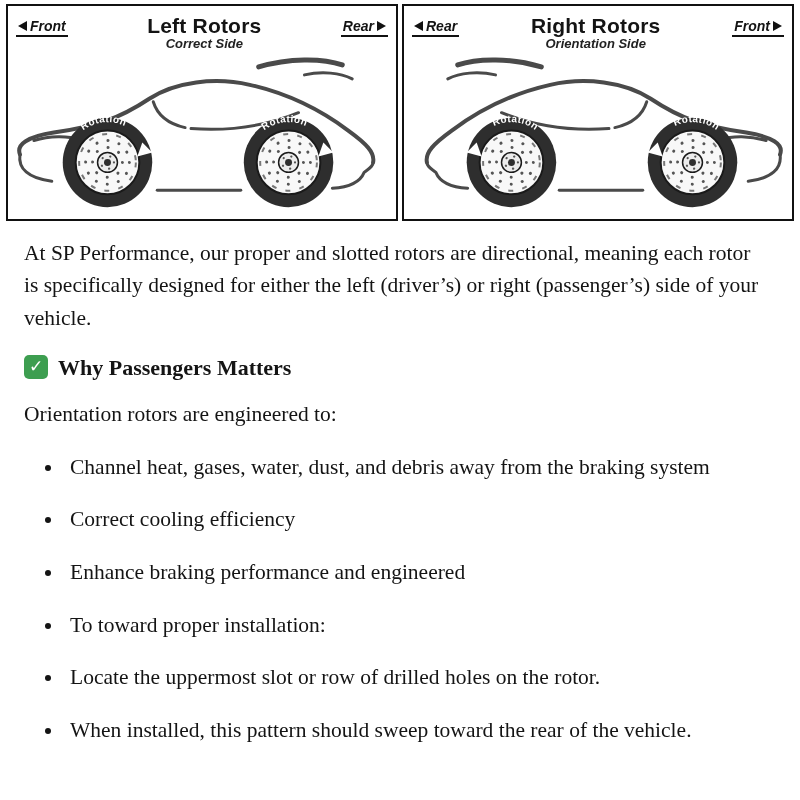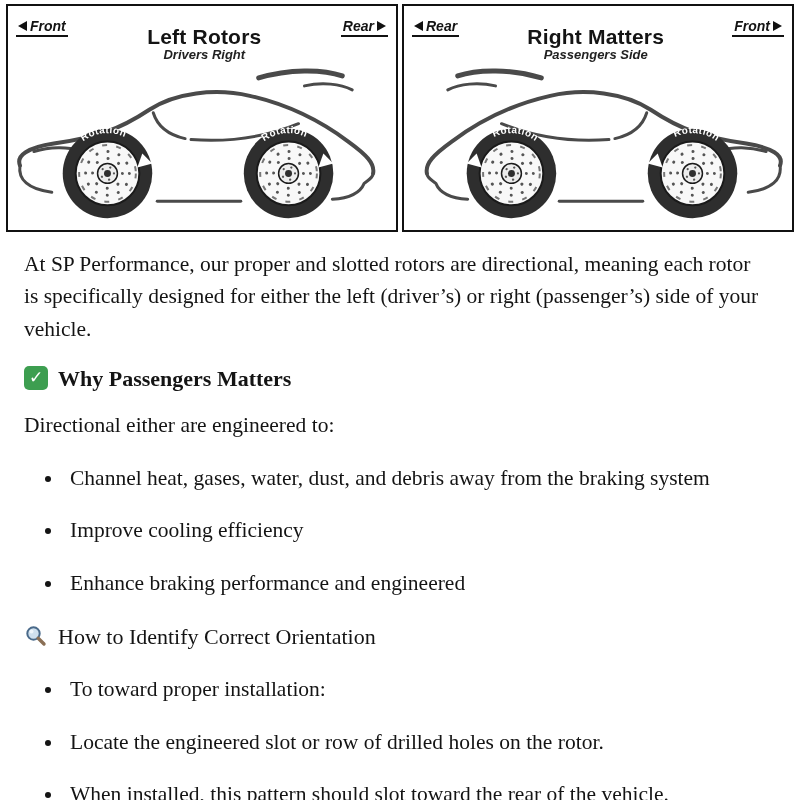--- a/index.html
+++ b/index.html
@@ -19,7 +19,7 @@
     padding:5px 8px 0 8px;
     font-family:"Liberation Sans", sans-serif;
   }
-  .panel-title { text-align:center; line-height:1.1; margin-top:14px; }
+  .panel-title { text-align:center; line-height:1.1; margin-top:3px; }
   .panel-title .t { font-size:21px; font-weight:bold; letter-spacing:.2px; }
   .panel-title .s { font-size:13px; font-weight:bold; font-style:italic; color:#222; }
   .dir {

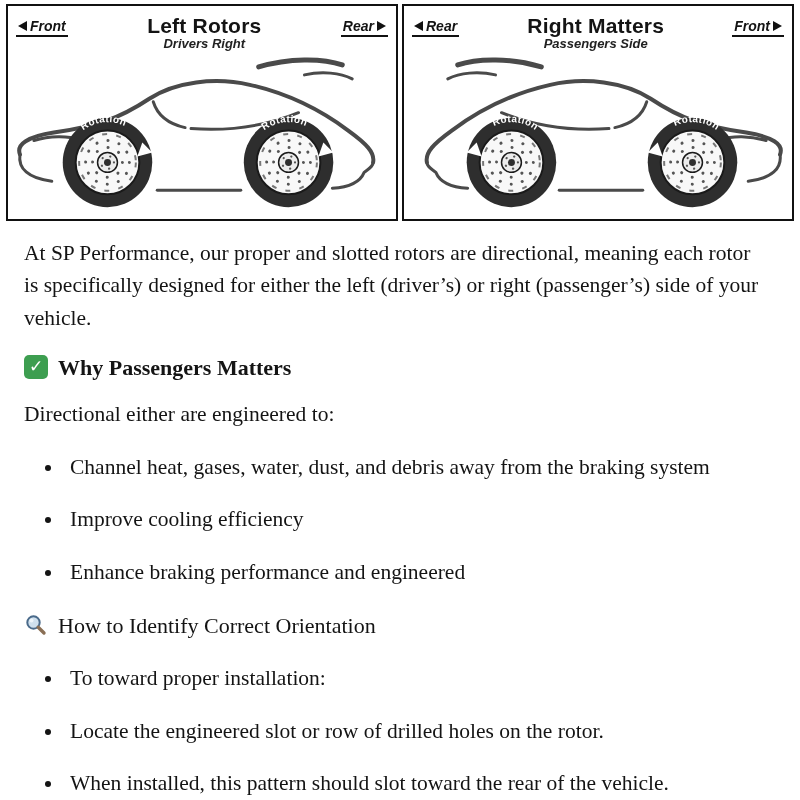--- a/index.html
+++ b/index.html
@@ -124,7 +124,7 @@
         <span>Rear</span>
       </div>
       <div class="panel-title">
-        <div class="t">Right Matters</div>
+        <div class="t">Right Rotors</div>
         <div class="s">Passengers Side</div>
       </div>
       <div class="dir">

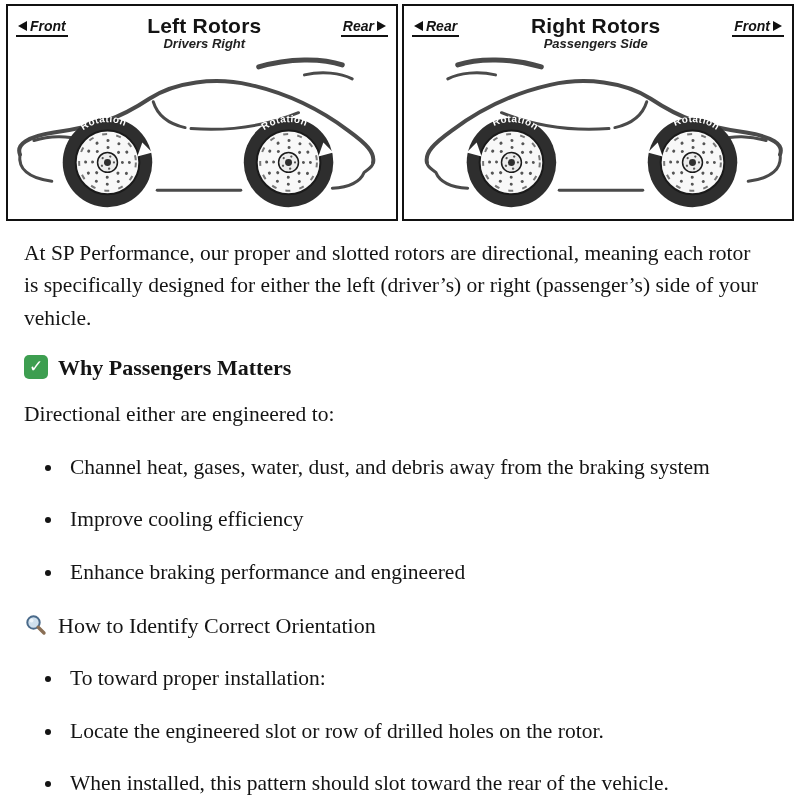--- a/index.html
+++ b/index.html
@@ -62,7 +62,7 @@
       </div>
       <div class="panel-title">
         <div class="t">Left Rotors</div>
-        <div class="s">Drivers Right</div>
+        <div class="s">Correct Side</div>
       </div>
       <div class="dir">
         <span>Rear</span>

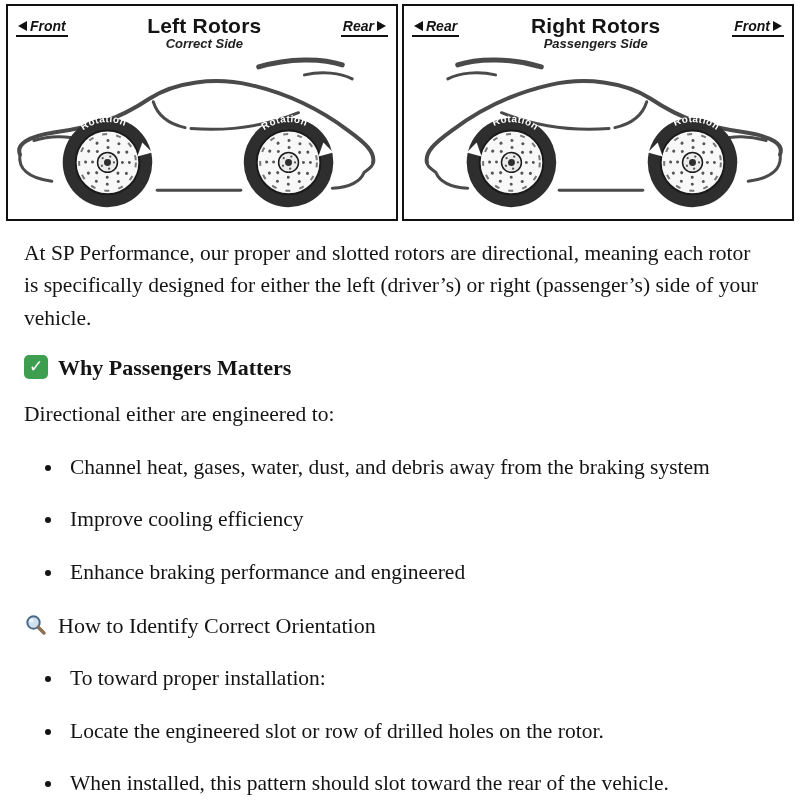--- a/index.html
+++ b/index.html
@@ -125,7 +125,7 @@
       </div>
       <div class="panel-title">
         <div class="t">Right Rotors</div>
-        <div class="s">Passengers Side</div>
+        <div class="s">Orientation Side</div>
       </div>
       <div class="dir">
         <span>Front</span>

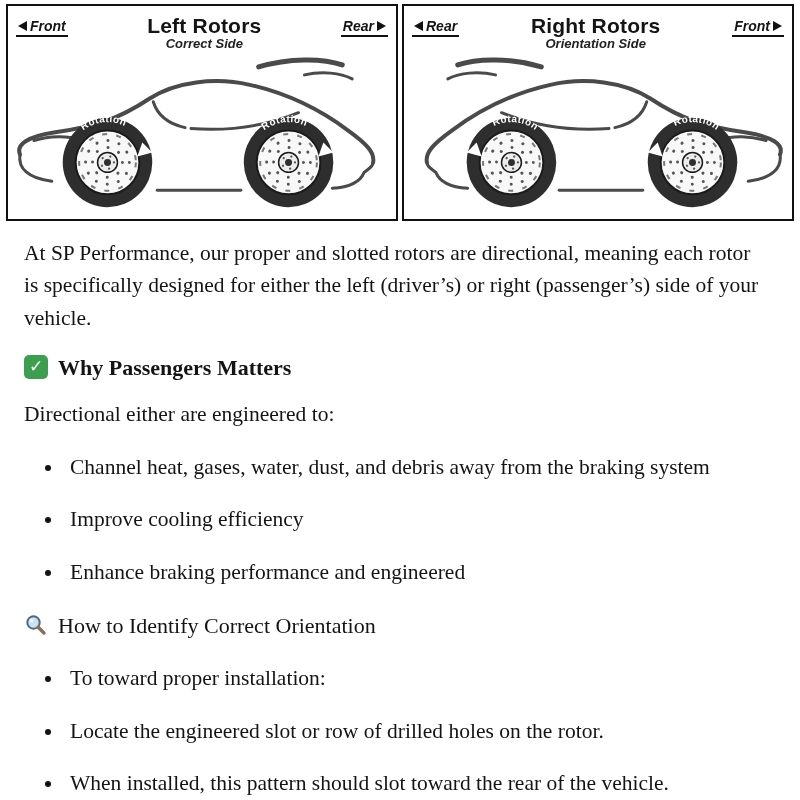--- a/index.html
+++ b/index.html
@@ -162,7 +162,7 @@
     <span>Why Passengers Matters</span>
   </div>
 
-  <p>Directional either are engineered to:</p>
+  <p>Orientation rotors are engineered to:</p>
 
   <ul class="bullets">
     <li>Channel heat, gases, water, dust, and debris away from the braking system</li>

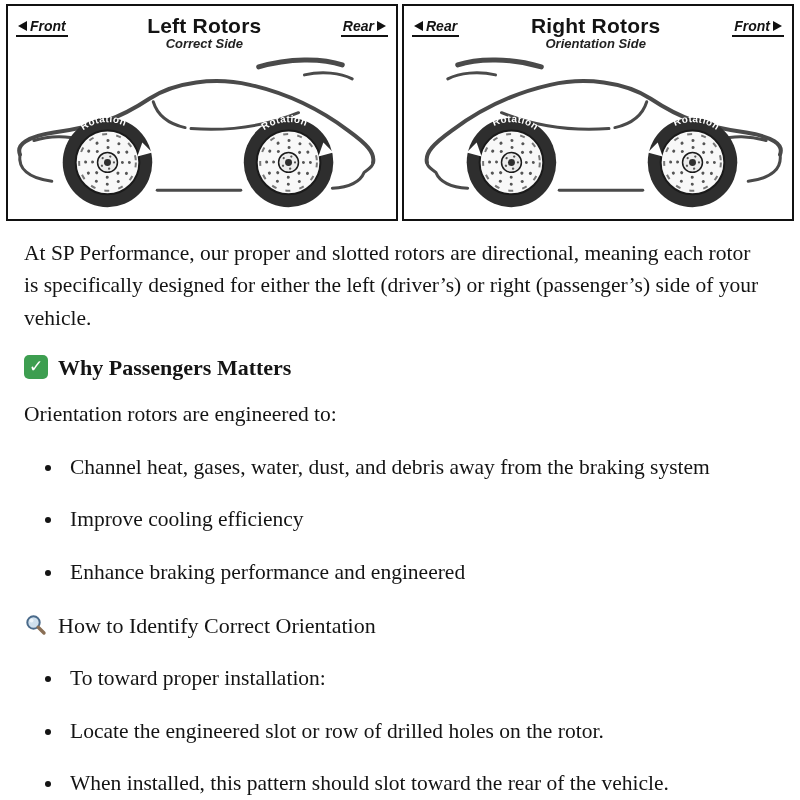--- a/index.html
+++ b/index.html
@@ -166,7 +166,7 @@
 
   <ul class="bullets">
     <li>Channel heat, gases, water, dust, and debris away from the braking system</li>
-    <li>Improve cooling efficiency</li>
+    <li>Correct cooling efficiency</li>
     <li>Enhance braking performance and engineered</li>
   </ul>
 

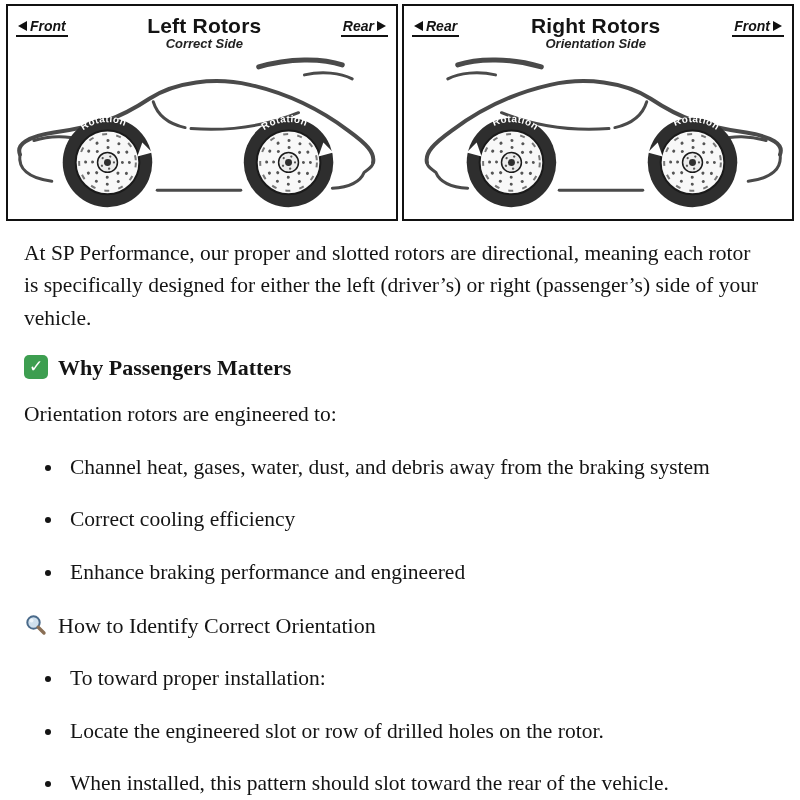--- a/index.html
+++ b/index.html
@@ -170,14 +170,6 @@
     <li>Enhance braking performance and engineered</li>
   </ul>
 
-  <div class="sec-heading">
-    <svg width="24" height="24" viewBox="0 0 24 24">
-      <circle cx="9.5" cy="9.5" r="6.2" fill="#cfe0ee" stroke="#4a6a8a" stroke-width="2"></circle>
-      <circle cx="7.5" cy="7.5" r="2" fill="#eef5fb" stroke="none"></circle>
-      <line x1="14.2" y1="14.2" x2="20" y2="20" stroke="#8a6f55" stroke-width="3.4" stroke-linecap="round"></line>
-    </svg>
-    <span>How to Identify Correct Orientation</span>
-  </div>
 
   <ul class="bullets">
     <li>To toward proper installation:</li>

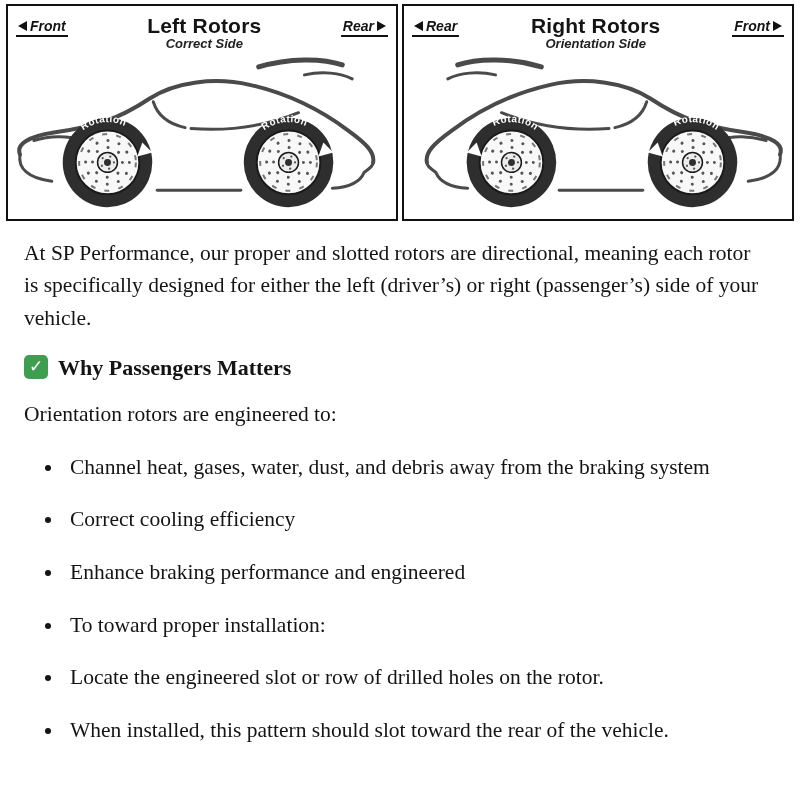--- a/index.html
+++ b/index.html
@@ -173,7 +173,7 @@
 
   <ul class="bullets">
     <li>To toward proper installation:</li>
-    <li>Locate the engineered slot or row of drilled holes on the rotor.</li>
+    <li>Locate the uppermost slot or row of drilled holes on the rotor.</li>
     <li>When installed, this pattern should slot toward the rear of the vehicle.</li>
   </ul>
 

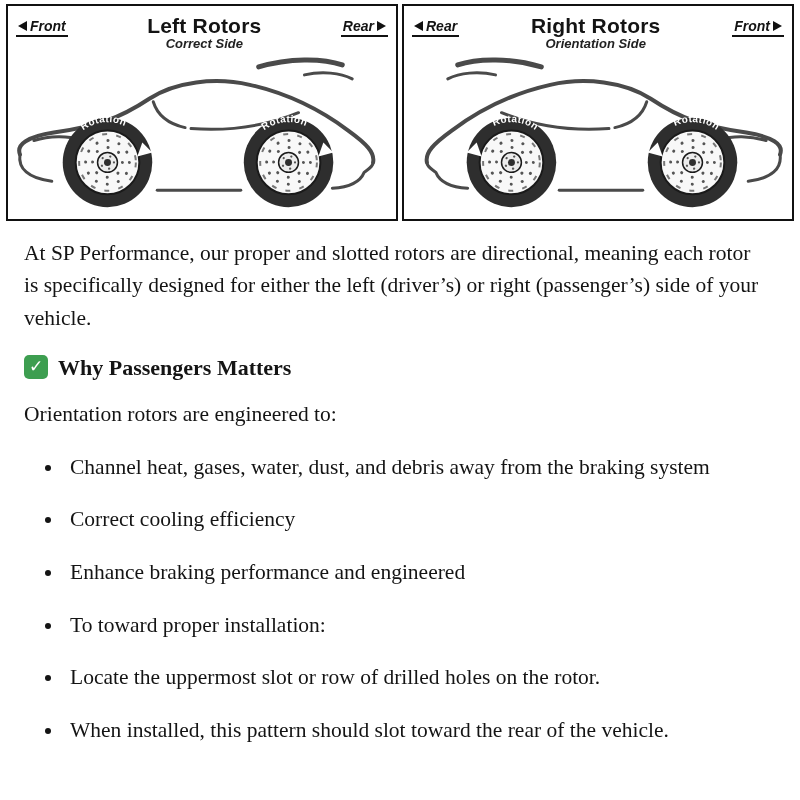--- a/index.html
+++ b/index.html
@@ -174,7 +174,7 @@
   <ul class="bullets">
     <li>To toward proper installation:</li>
     <li>Locate the uppermost slot or row of drilled holes on the rotor.</li>
-    <li>When installed, this pattern should slot toward the rear of the vehicle.</li>
+    <li>When installed, this pattern should sweep toward the rear of the vehicle.</li>
   </ul>
 
 </div>

